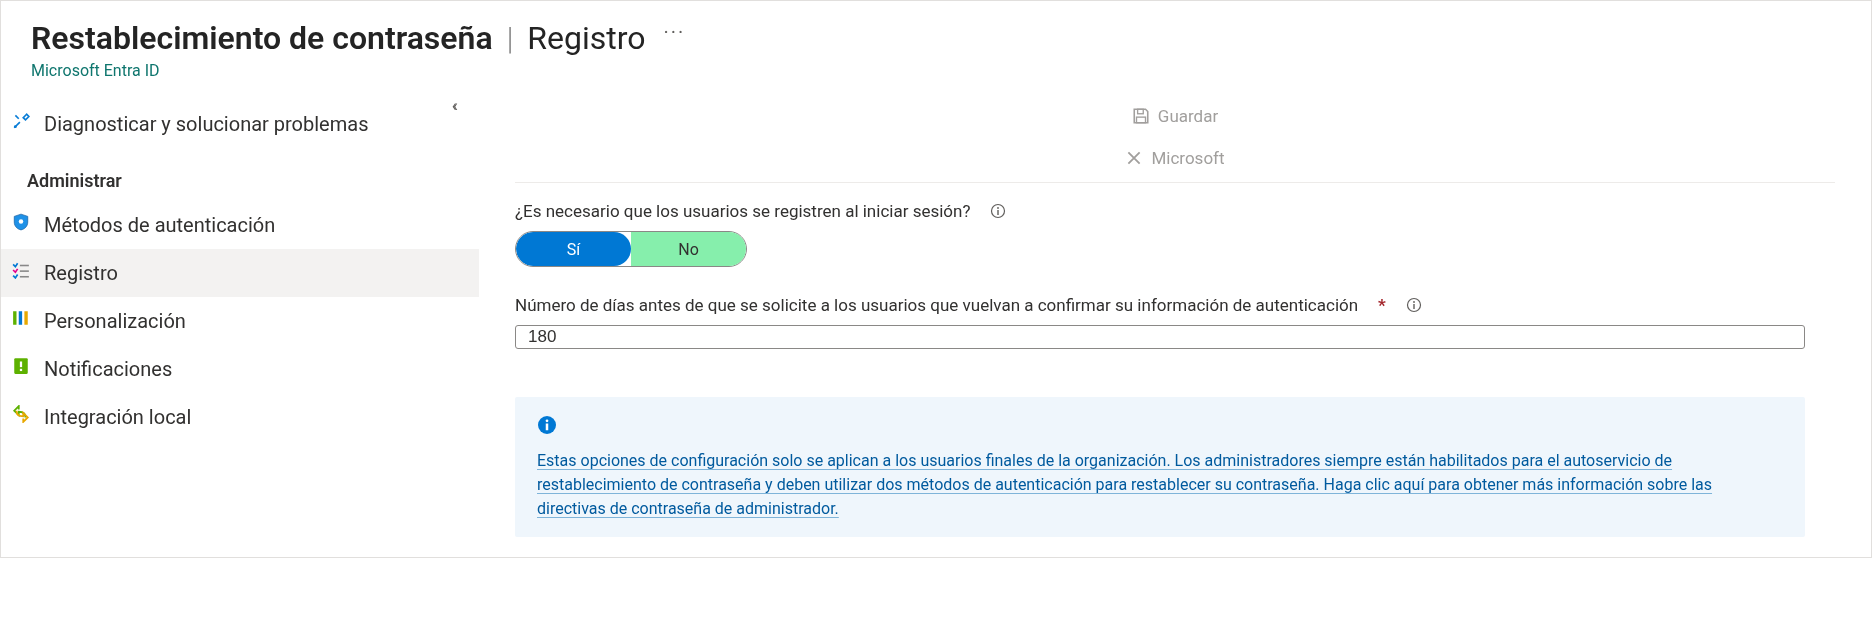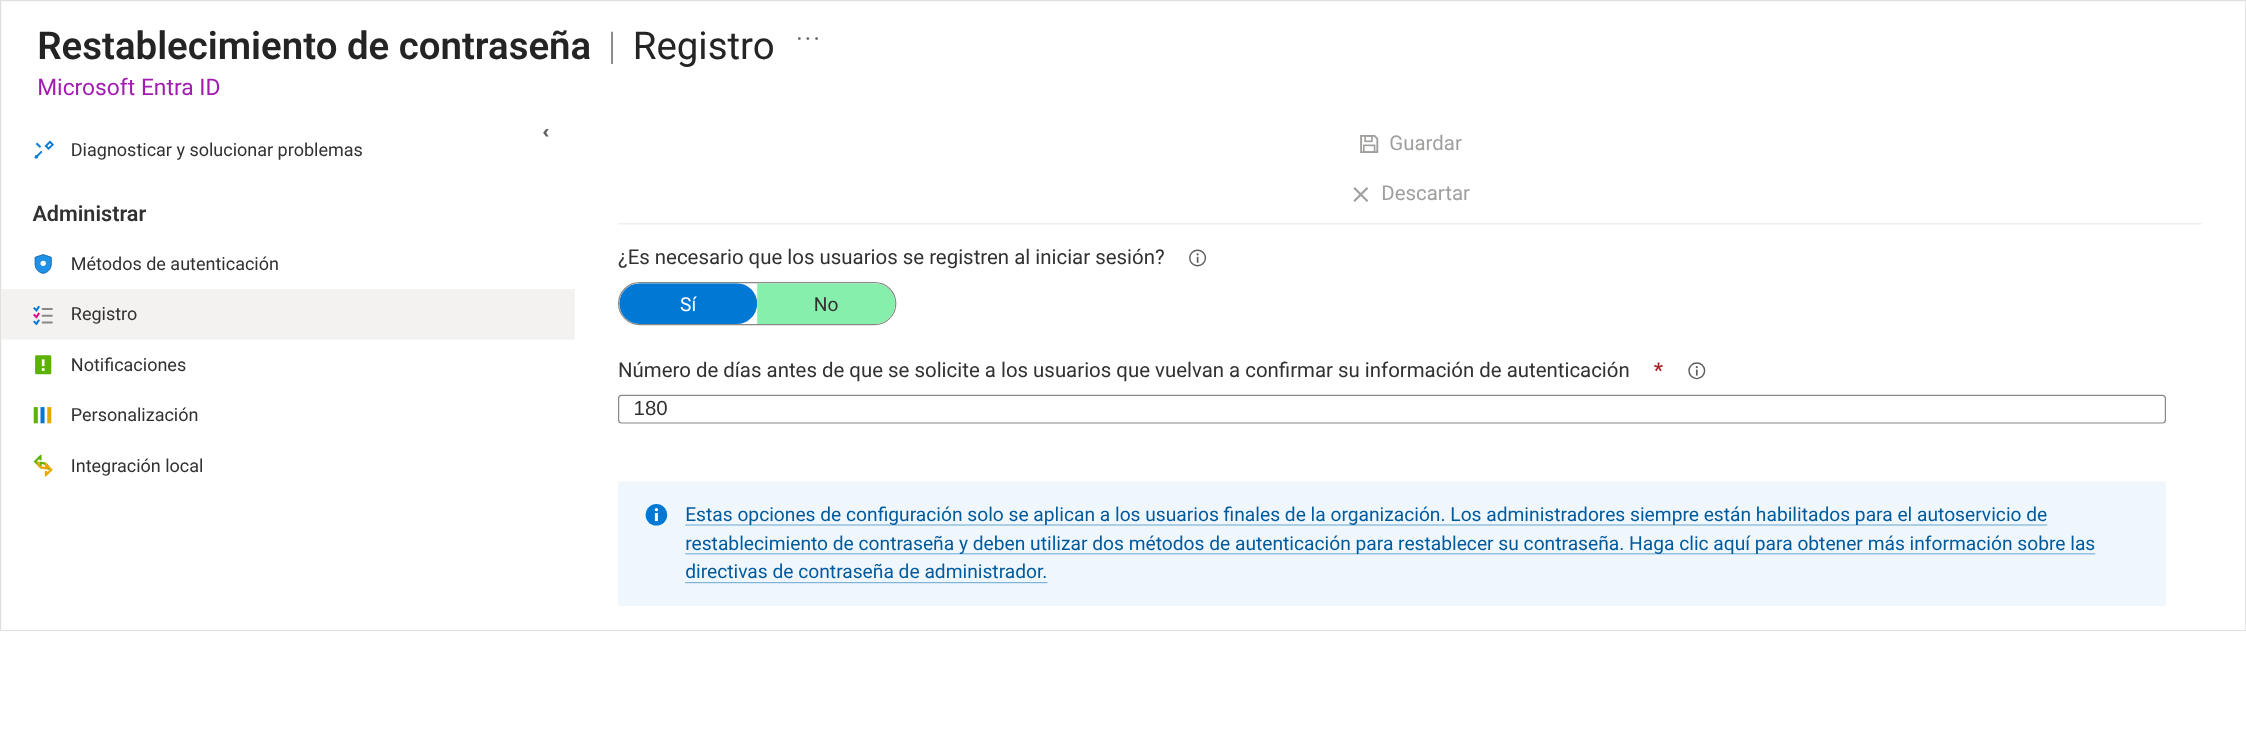--- a/index.html
+++ b/index.html
@@ -49,8 +49,8 @@
     cursor: pointer;
   }
   .crumb {
-    font-size: 19px;
-    color: #a21caf;
+    font-size: 16px;
+    color: #0f766e;
     margin-top: 4px;
   }
   .body {

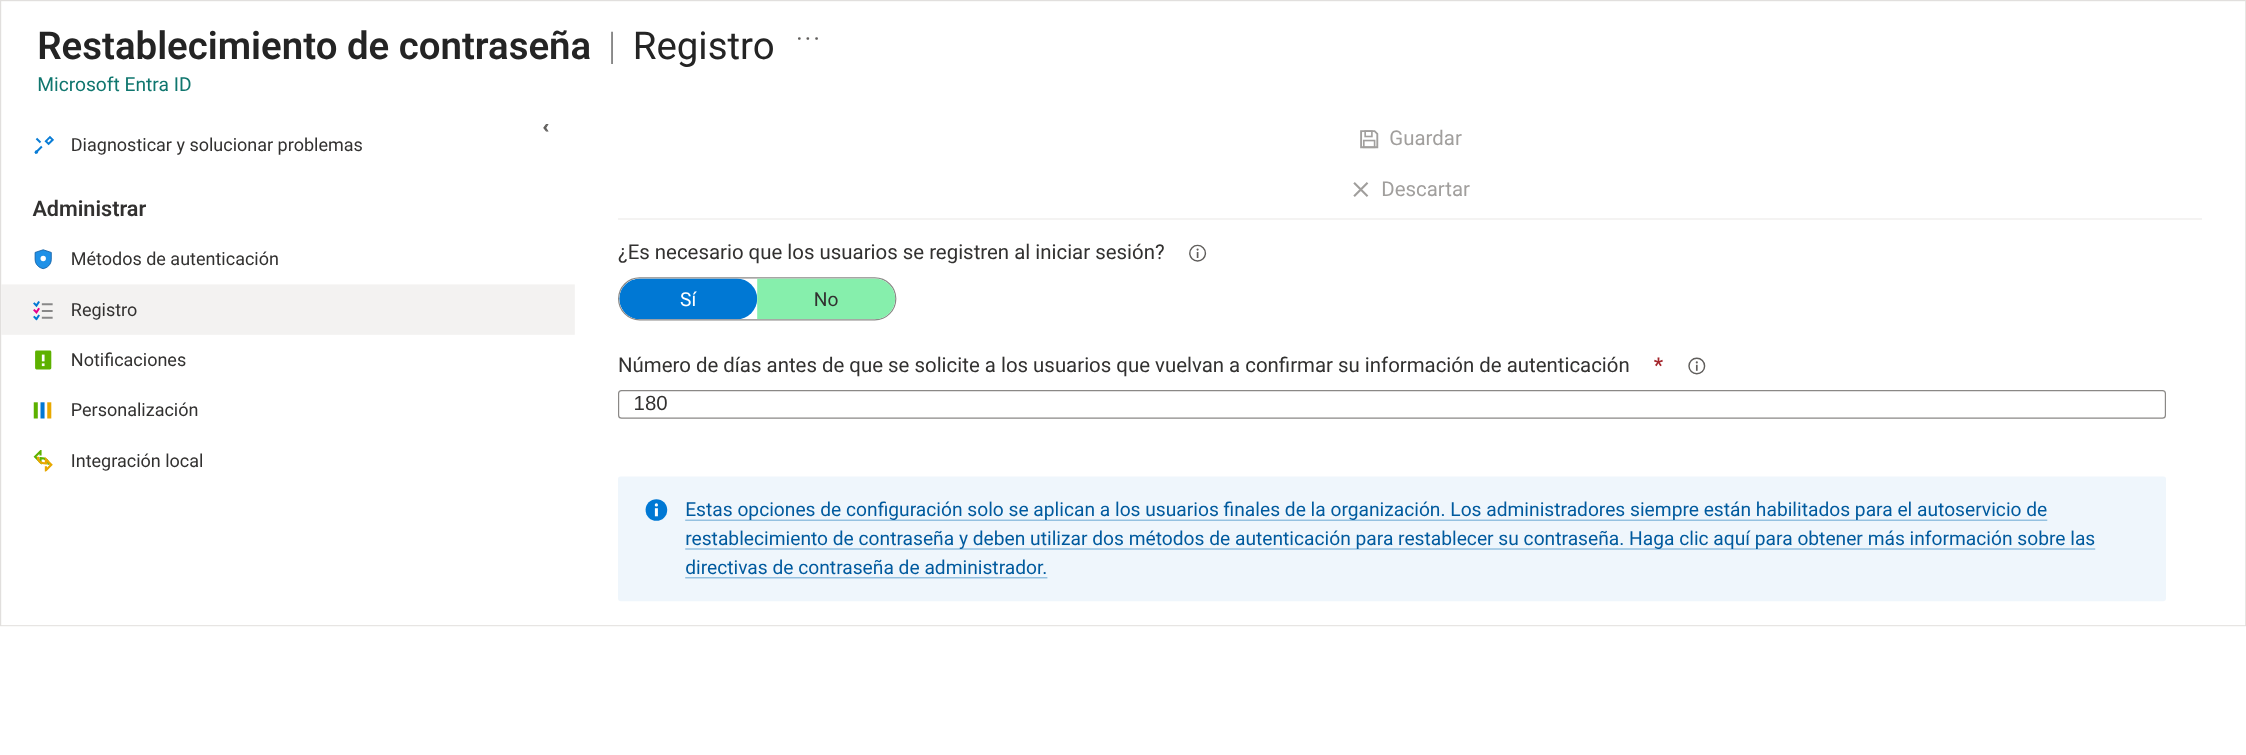--- a/index.html
+++ b/index.html
@@ -74,8 +74,8 @@
     display: flex;
     align-items: flex-start;
     gap: 14px;
-    padding: 12px 18px 12px 26px;
-    font-size: 15px;
+    padding: 12px 18px 12px 11px;
+    font-size: 20px;
     color: #323130;
     cursor: pointer;
   }

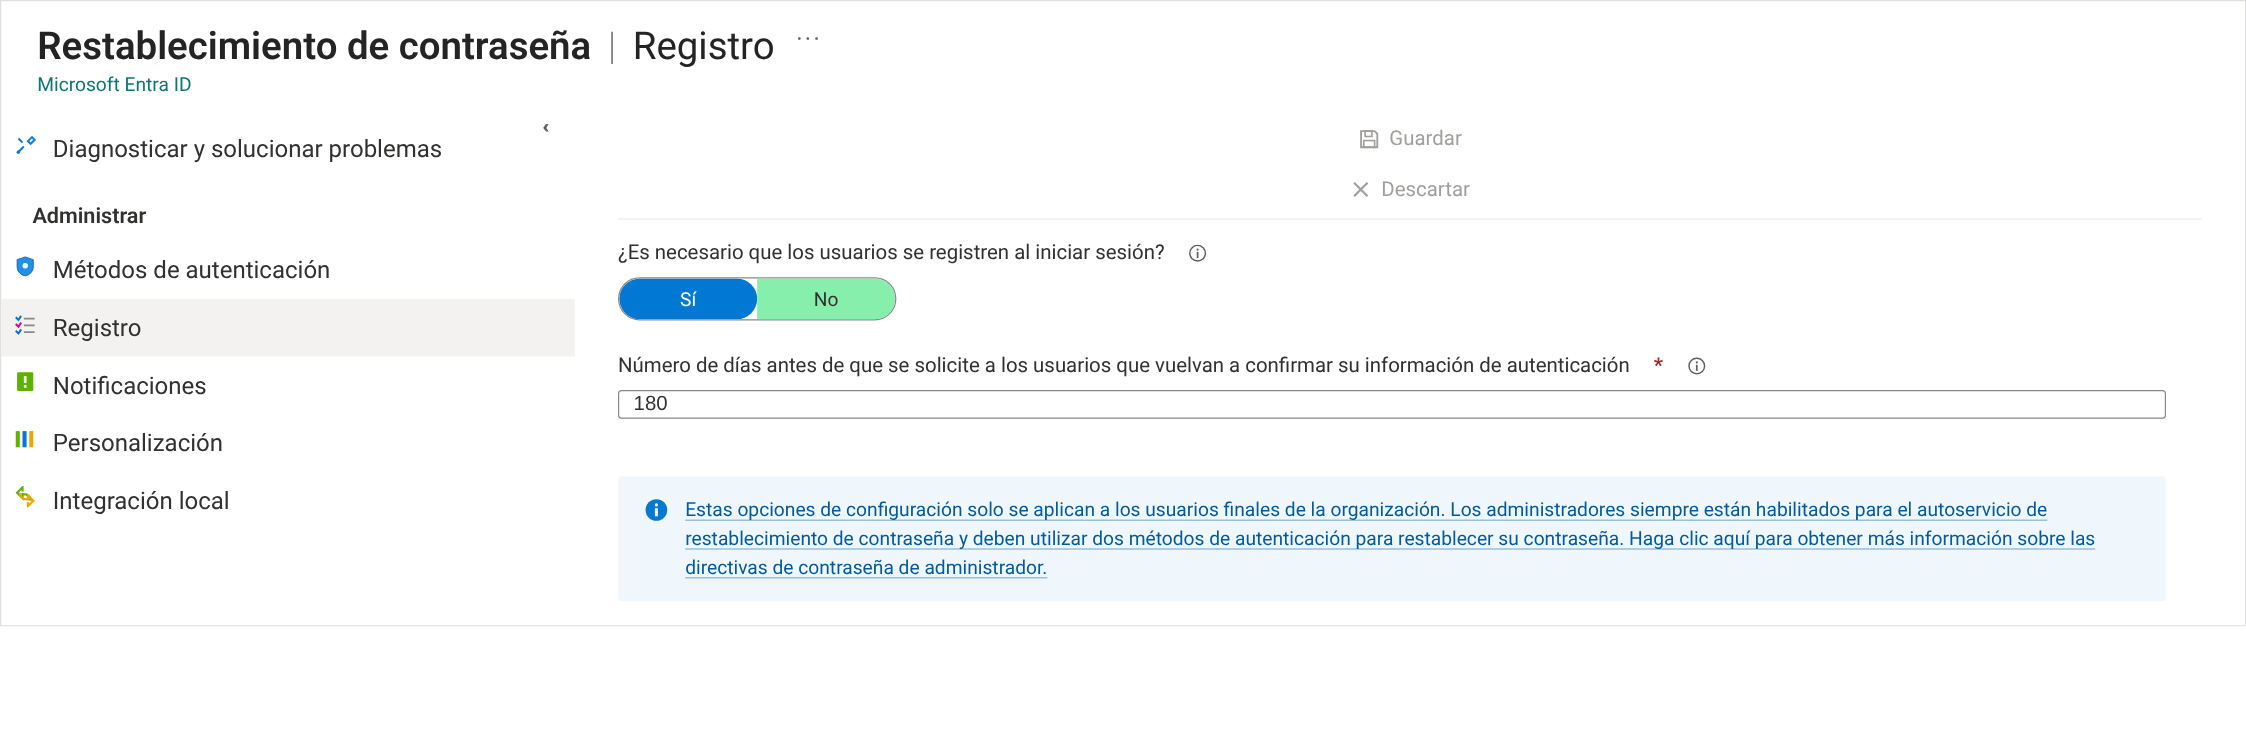--- a/index.html
+++ b/index.html
@@ -295,7 +295,7 @@
                 <path d="M3 3 L13 13 M13 3 L3 13" stroke="#a19f9d" stroke-width="1.6"></path>
               </svg>
           </span>
-          <span>Descartar</span>
+          <span>Microsoft</span>
         </div>
       </div>
 

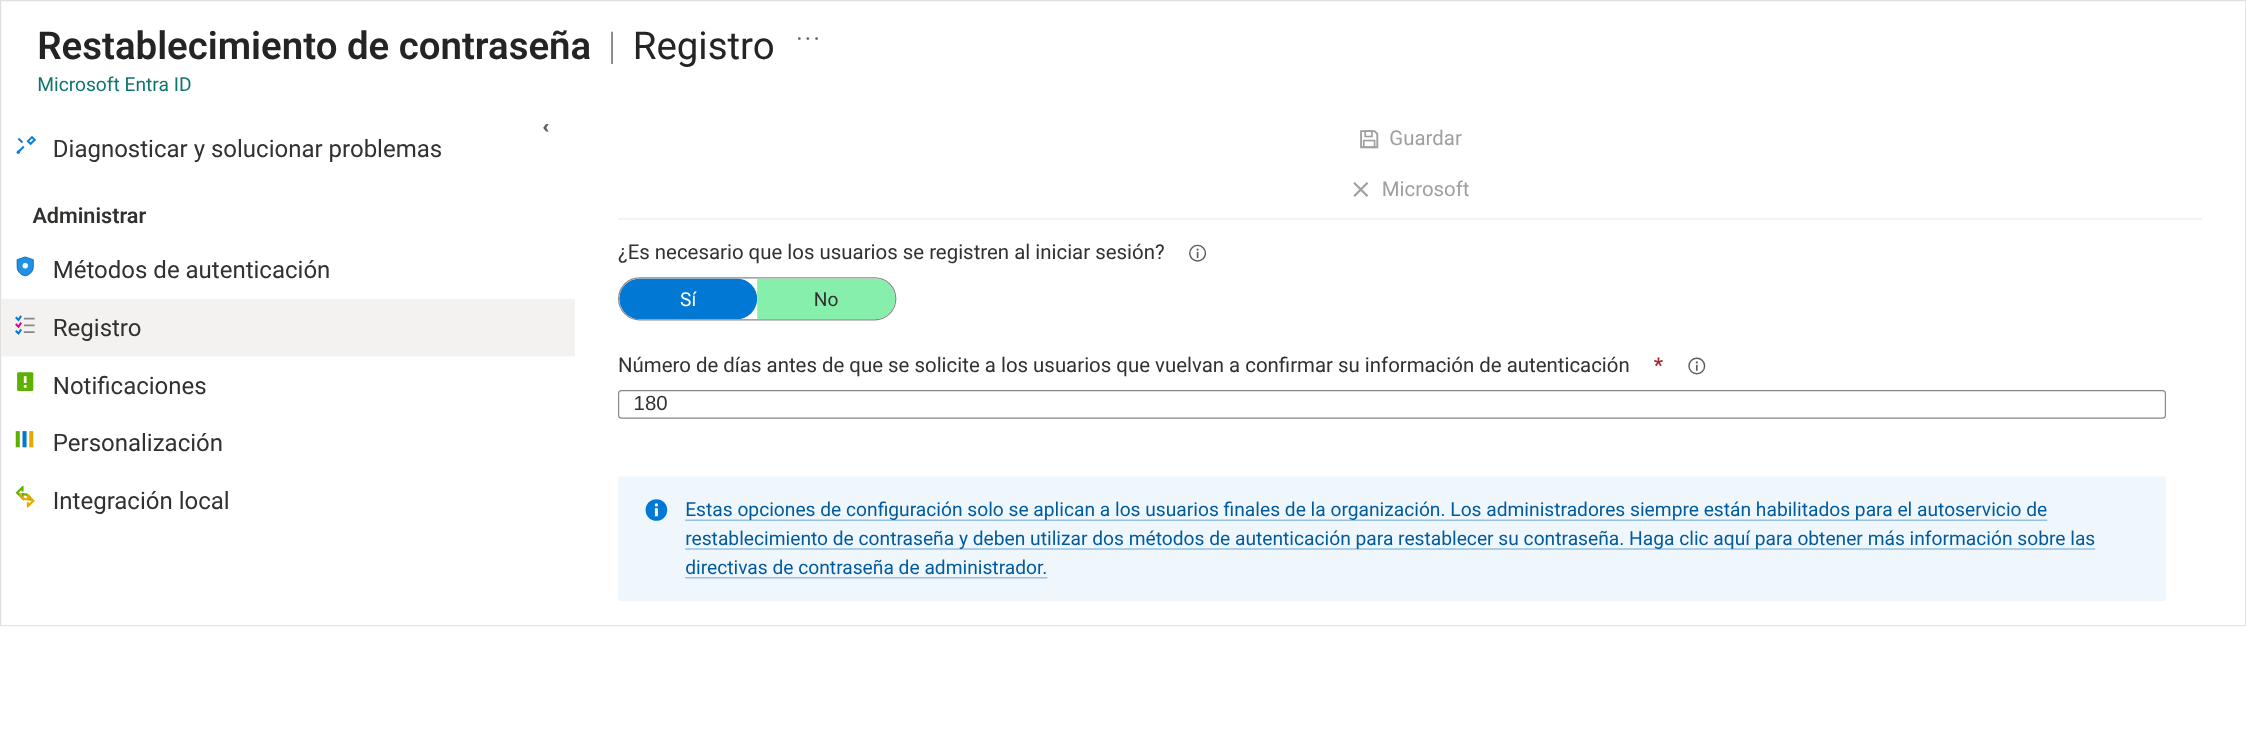--- a/index.html
+++ b/index.html
@@ -247,23 +247,23 @@
       <div class="sb-item">
         <span class="sb-icon">
           <svg viewBox="0 0 16 16" width="18" height="18">
+              <rect x="1" y="2" width="3" height="12" fill="#5db100"></rect>
+              <rect x="6" y="2" width="3" height="12" fill="#0178d4"></rect>
+              <rect x="11" y="2" width="3" height="12" fill="#e8a800"></rect>
+            </svg>
+        </span>
+        <span>Personalización</span>
+      </div>
+
+      <div class="sb-item">
+        <span class="sb-icon">
+          <svg viewBox="0 0 16 16" width="18" height="18">
               <rect x="2" y="1" width="12" height="14" rx="1" fill="#5db100"></rect>
               <rect x="7" y="4" width="2" height="5" fill="#fff"></rect>
               <rect x="7" y="10.5" width="2" height="2" fill="#fff"></rect>
             </svg>
         </span>
         <span>Notificaciones</span>
-      </div>
-
-      <div class="sb-item">
-        <span class="sb-icon">
-          <svg viewBox="0 0 16 16" width="18" height="18">
-              <rect x="1" y="2" width="3" height="12" fill="#5db100"></rect>
-              <rect x="6" y="2" width="3" height="12" fill="#0178d4"></rect>
-              <rect x="11" y="2" width="3" height="12" fill="#e8a800"></rect>
-            </svg>
-        </span>
-        <span>Personalización</span>
       </div>
 
       <div class="sb-item">

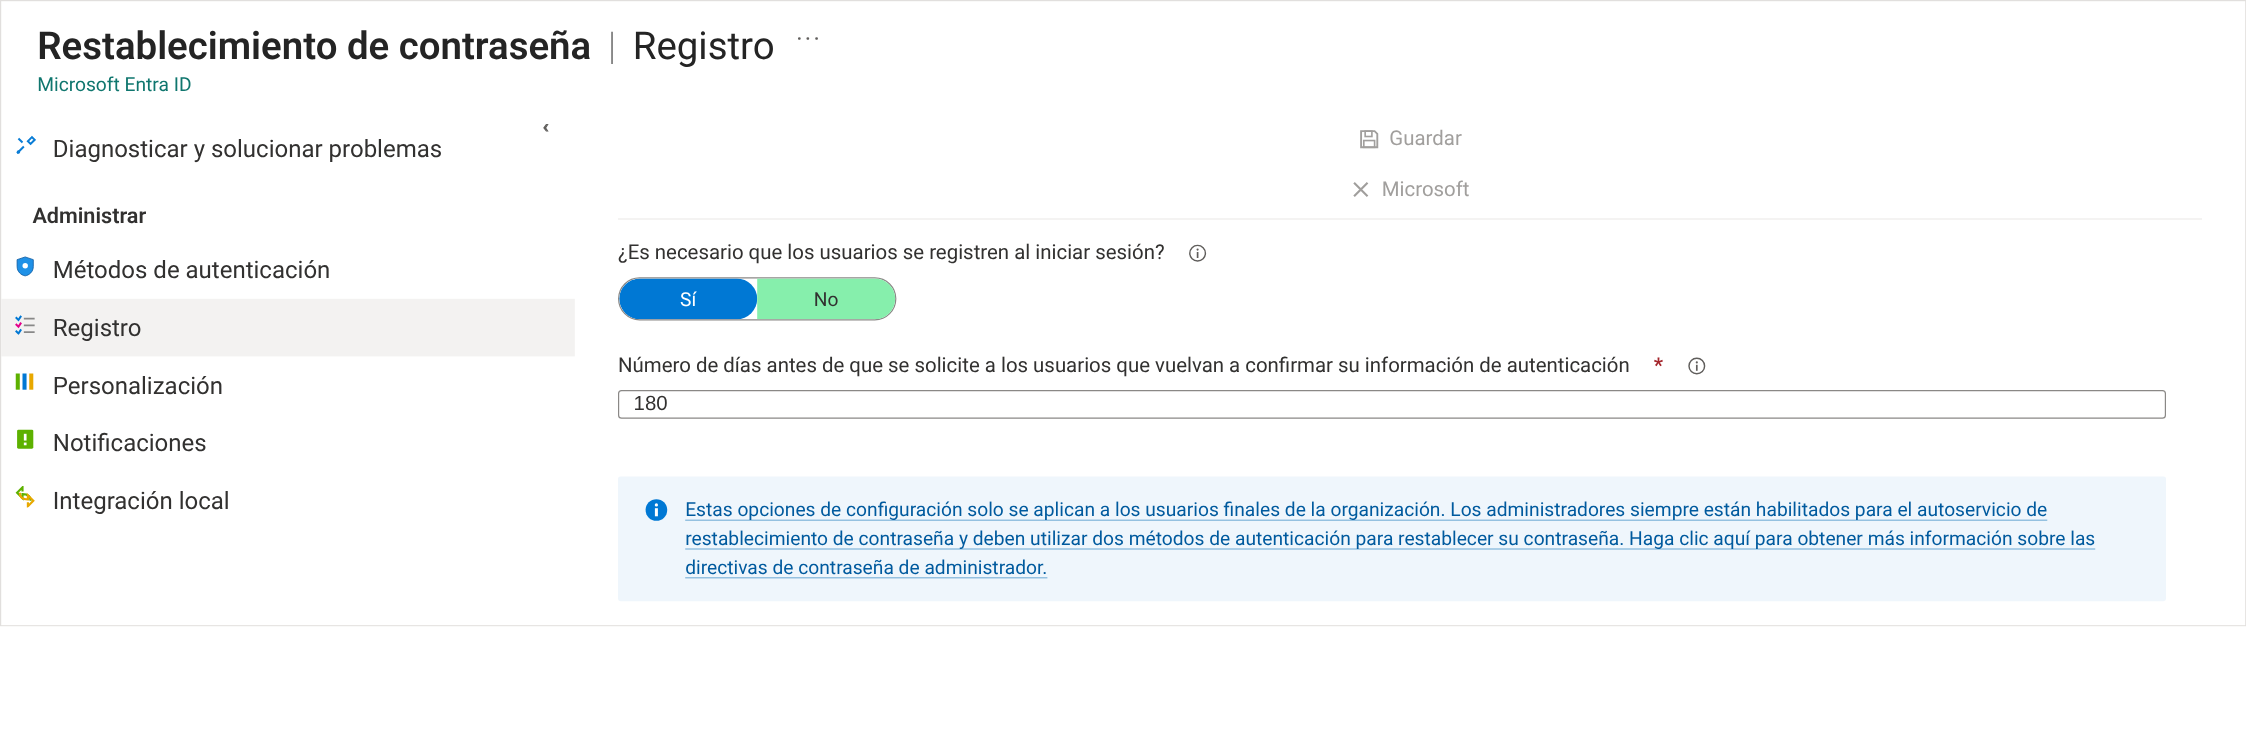--- a/index.html
+++ b/index.html
@@ -173,6 +173,7 @@
     padding: 16px 22px;
     display: flex;
     gap: 14px;
+    flex-direction: column;
   }
   .callout-icon {
     width: 20px; height: 20px; flex: 0 0 20px;

